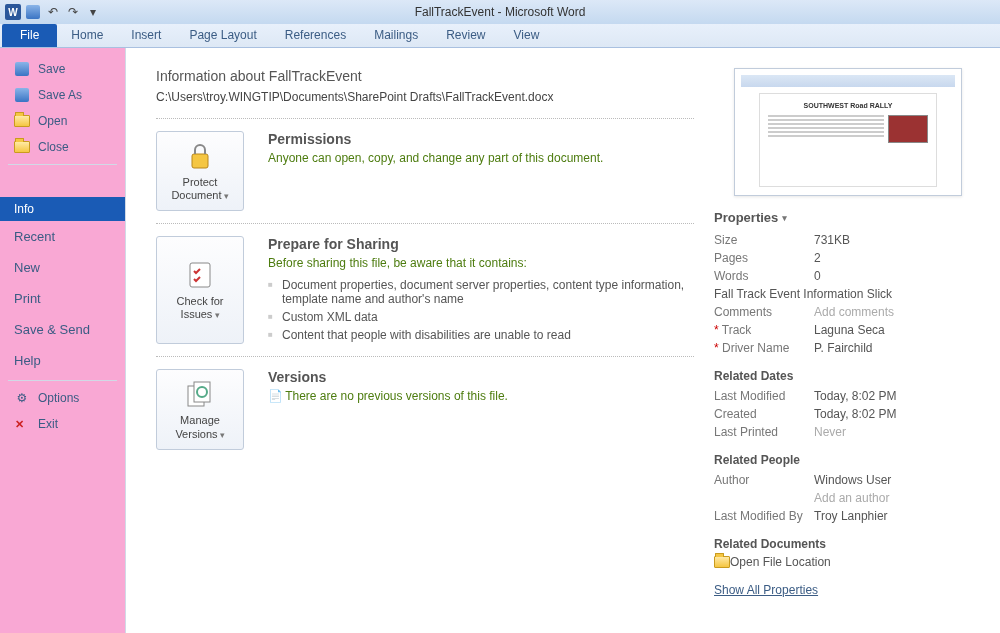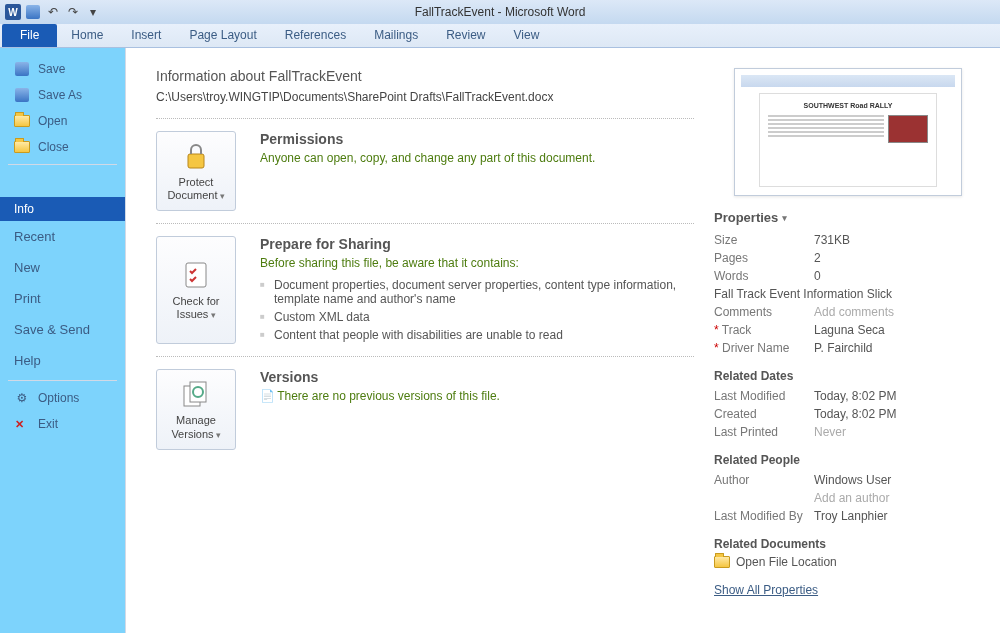--- a/index.html
+++ b/index.html
@@ -16,7 +16,7 @@
   .ribbon-tab.file { background: #1a5bb5; color: #fff; margin-left: 2px; padding: 4px 18px; border-radius: 2px 2px 0 0; }
   
   .backstage { display: flex; height: calc(633px - 48px); background: #fff; }
-  .sidebar { width: 126px; background: #7dd3fc; border-right: 1px solid #d1d9e6; padding-top: 8px; }
+  .sidebar { width: 126px; background: #f9a8d4; border-right: 1px solid #d1d9e6; padding-top: 8px; }
   .side-item { padding: 5px 10px 5px 14px; display: flex; align-items: center; gap: 8px; color: #3b5c84; cursor: pointer; font-size: 12px; }
   .side-item.selected { background: #1a5bb5; color: #fff; position: relative; margin-top: 32px; }
   .side-item.selected::after { content: ''; position: absolute; right: -8px; top: 50%; margin-top: -8px; border: 8px solid transparent; border-left-color: #1a5bb5; }

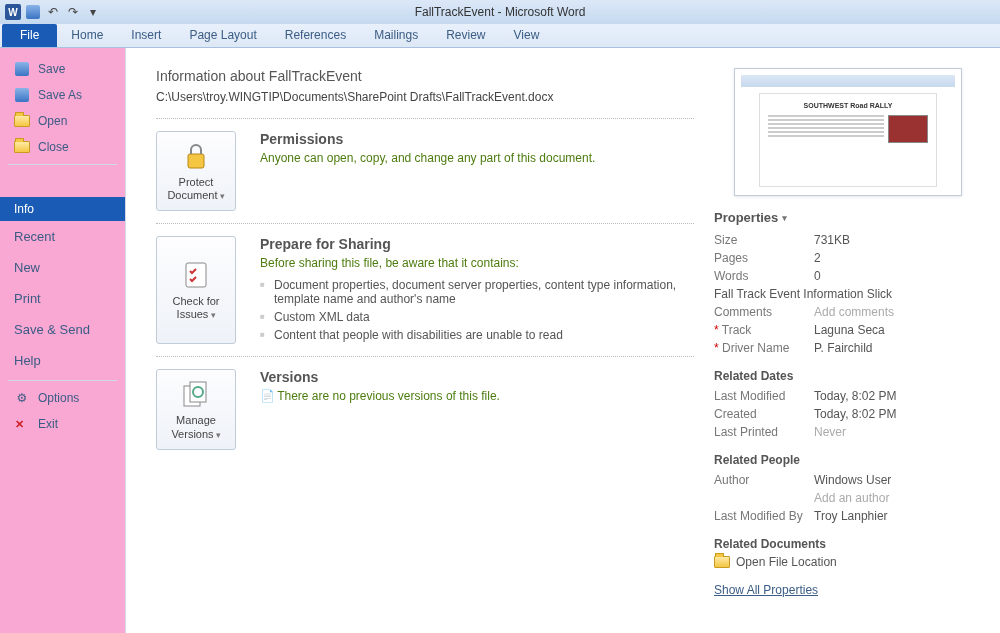--- a/index.html
+++ b/index.html
@@ -31,7 +31,7 @@
   .hr { border: none; border-top: 1px dotted #bbb; margin: 12px 0; }
   
   .section { display: flex; gap: 24px; margin-bottom: 10px; }
-  .big-btn { width: 80px; min-height: 74px; border: 1px solid #c1ccdb; background: linear-gradient(to bottom, #fdfdfe, #eef2f8); border-radius: 3px; display: flex; flex-direction: column; align-items: center; justify-content: center; padding: 8px 4px; gap: 4px; cursor: pointer; }
+  .big-btn { width: 88px; min-height: 74px; border: 1px solid #c1ccdb; background: linear-gradient(to bottom, #fdfdfe, #eef2f8); border-radius: 3px; display: flex; flex-direction: column; align-items: center; justify-content: center; padding: 8px 4px; gap: 4px; cursor: pointer; }
   .big-btn .bicon { width: 32px; height: 32px; display: flex; align-items: center; justify-content: center; }
   .big-btn .blabel { font-size: 11px; text-align: center; color: #444; line-height: 1.2; }
   .sec-body { flex: 1; }

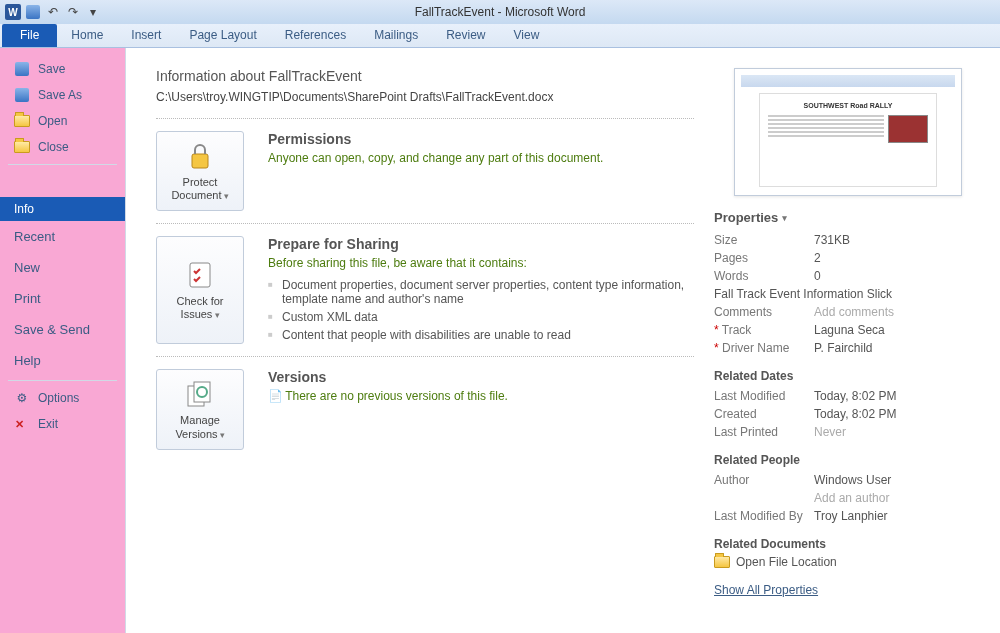--- a/index.html
+++ b/index.html
@@ -59,7 +59,7 @@
   .prop-value.muted { color: #aaa; }
   .sub-header { font-size: 12px; font-weight: 600; color: #555; margin: 12px 0 4px; }
   .link { color: #3b5c84; cursor: pointer; text-decoration: underline; }
-  .link-row { display: flex; align-items: center; gap: 6px; margin: 4px 0; color: #555; cursor: pointer; font-size: 12px; }
+  .link-row { display: flex; align-items: center; margin: 4px 0; color: #555; cursor: pointer; font-size: 12px; }
   
   .dd-caret::after { content: ' ▾'; font-size: 9px; color: #777; }
   .folder-icon { width:16px; height:12px; background: linear-gradient(to bottom,#ffe9a5,#f5c642); border:1px solid #c99b1e; border-radius:1px; position:relative; }

